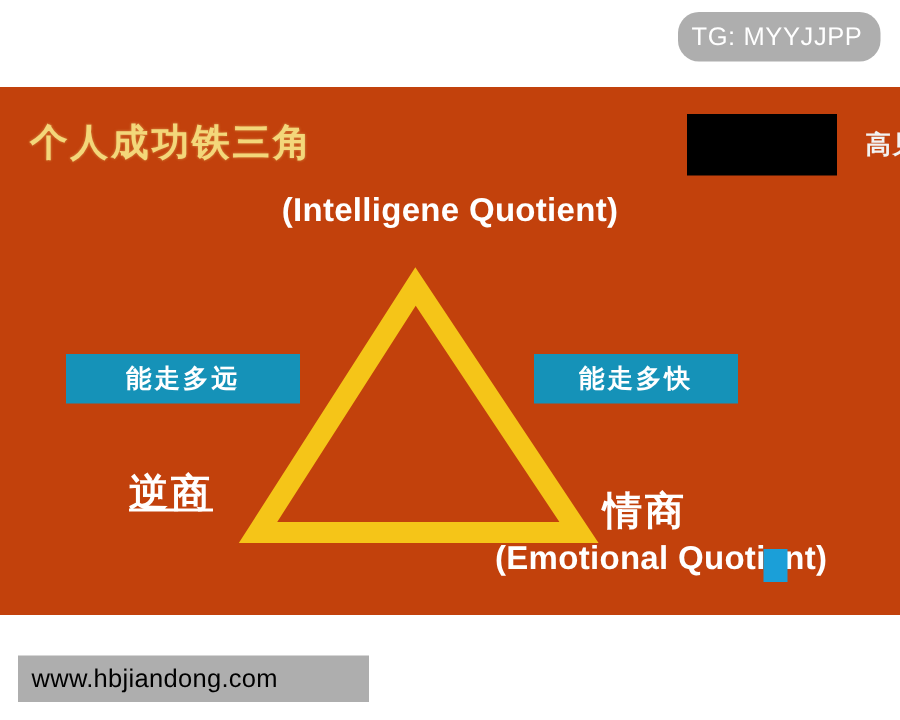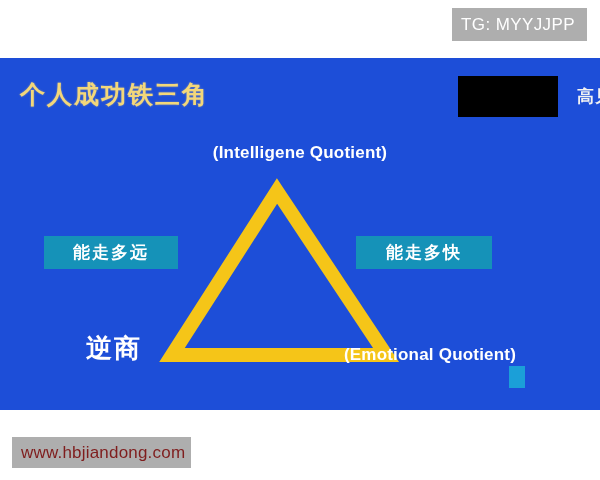--- a/index.html
+++ b/index.html
@@ -38,6 +38,7 @@
     align-items: center;
     padding-left: 9px;
     box-sizing: border-box;
+    border-radius: 14px;
   }
 
   

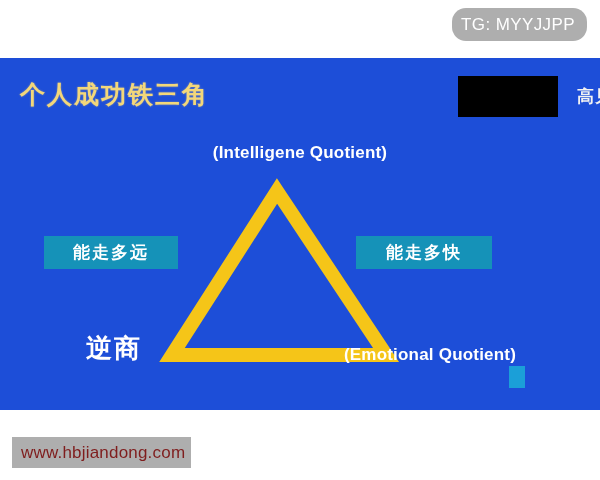--- a/index.html
+++ b/index.html
@@ -46,7 +46,7 @@
     position: absolute;
     left: 0; top: 58px;
     width: 600px; height: 352px;
-    background: #1d4ed8;
+    background: #c2410c;
     overflow: hidden;
   }
 

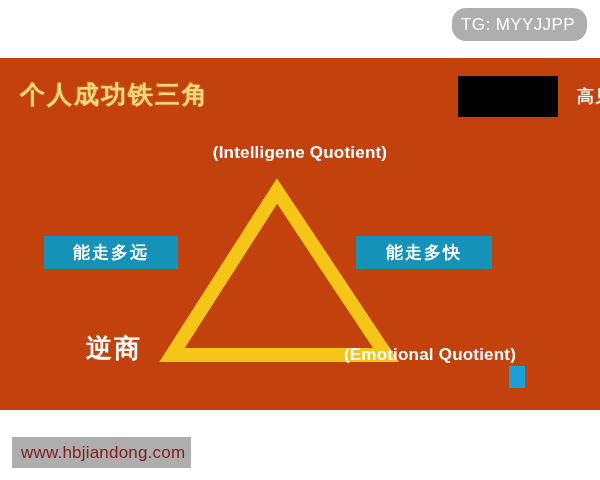--- a/index.html
+++ b/index.html
@@ -104,12 +104,12 @@
     display: block;
   }
   .vertex .en {
-    font-size: 17px;
+    font-size: 22px;
     font-weight: bold;
     letter-spacing: 0.2px;
     line-height: 1.25;
     display: block;
-    margin-top: 18px;
+    margin-top: 2px;
   }
 
   .vertex-top {

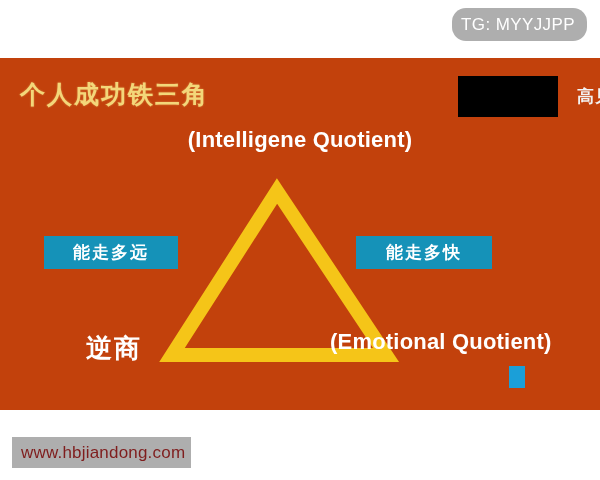--- a/index.html
+++ b/index.html
@@ -147,7 +147,7 @@
     justify-content: center;
     white-space: nowrap;
   }
-  .badge-left  { left: 44px;  top: 178px; width: 134px; }
+  .badge-left  { left: 44px;  top: 178px; width: 156px; }
   .badge-right { left: 356px; top: 178px; width: 136px; }
 
   

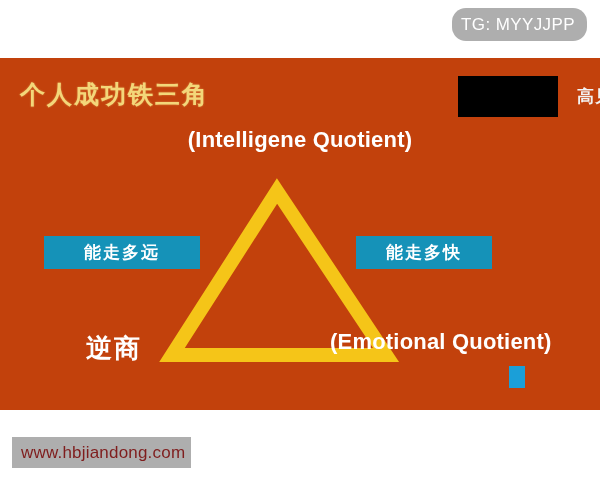--- a/index.html
+++ b/index.html
@@ -117,8 +117,9 @@
     margin: 0 auto;
   }
   .vertex-left {
-    left: 14px; top: 276px;
+    left: 14px; top: 256px;
     width: 200px;
+    text-decoration: underline;
   }
   .vertex-right {
     left: 330px; top: 268px;

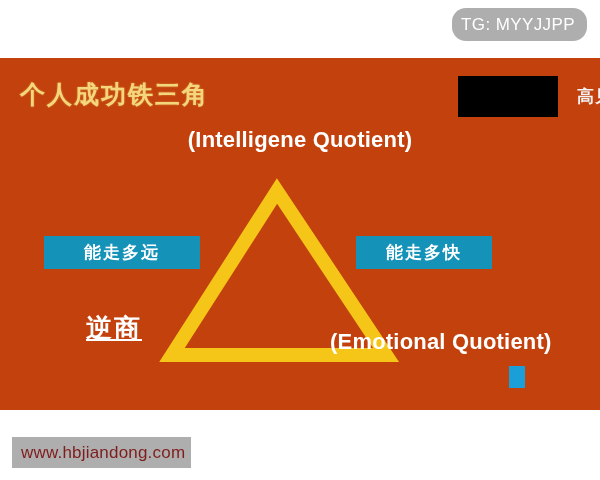--- a/index.html
+++ b/index.html
@@ -194,6 +194,7 @@
   </div>
 
   <div class="vertex vertex-right">
+    <span class="cn">情商</span>
     <span class="en">(Emotional Quotient)</span>
   </div>
 

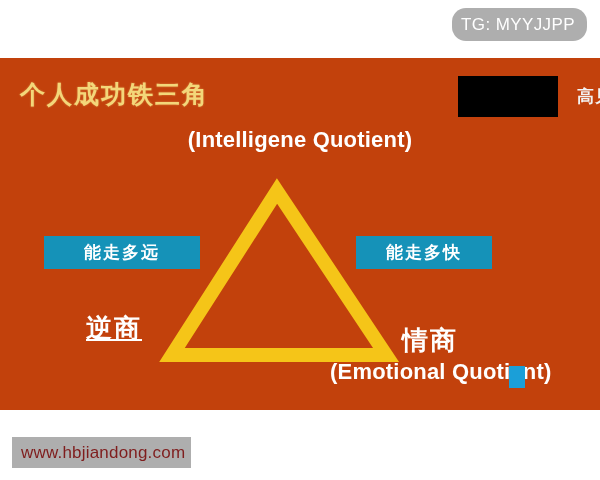--- a/index.html
+++ b/index.html
@@ -155,9 +155,9 @@
   .site-watermark {
     position: absolute;
     left: 12px; top: 437px;
-    width: 179px; height: 31px;
+    width: 234px; height: 31px;
     background: #aeaeae;
-    color: #7f1d1d;
+    color: #000000;
     font-size: 17px;
     letter-spacing: 0.2px;
     display: flex;

